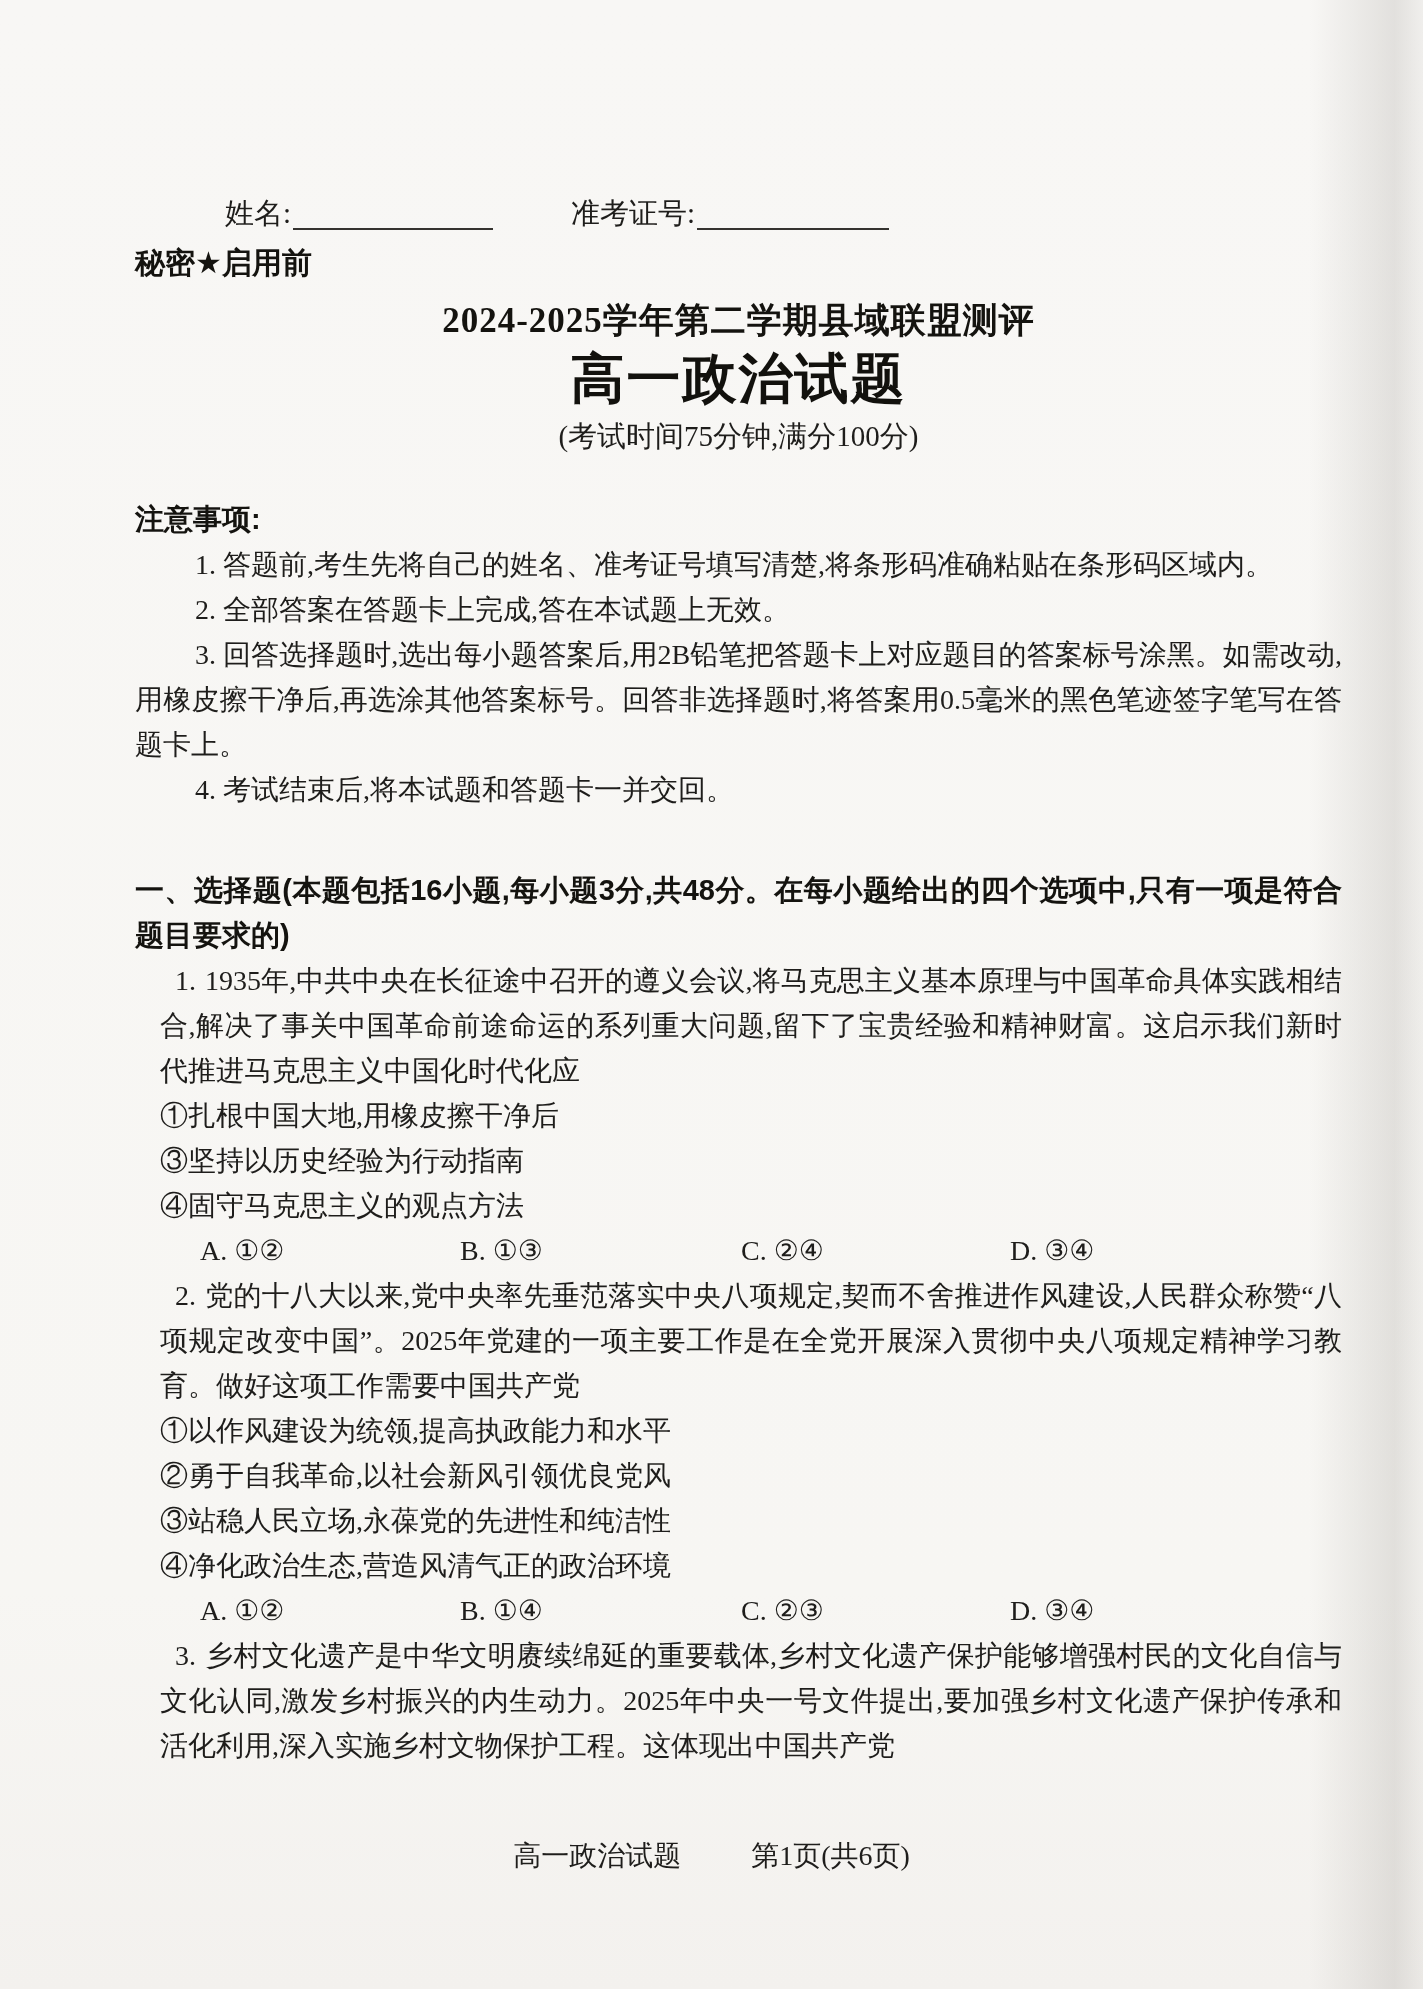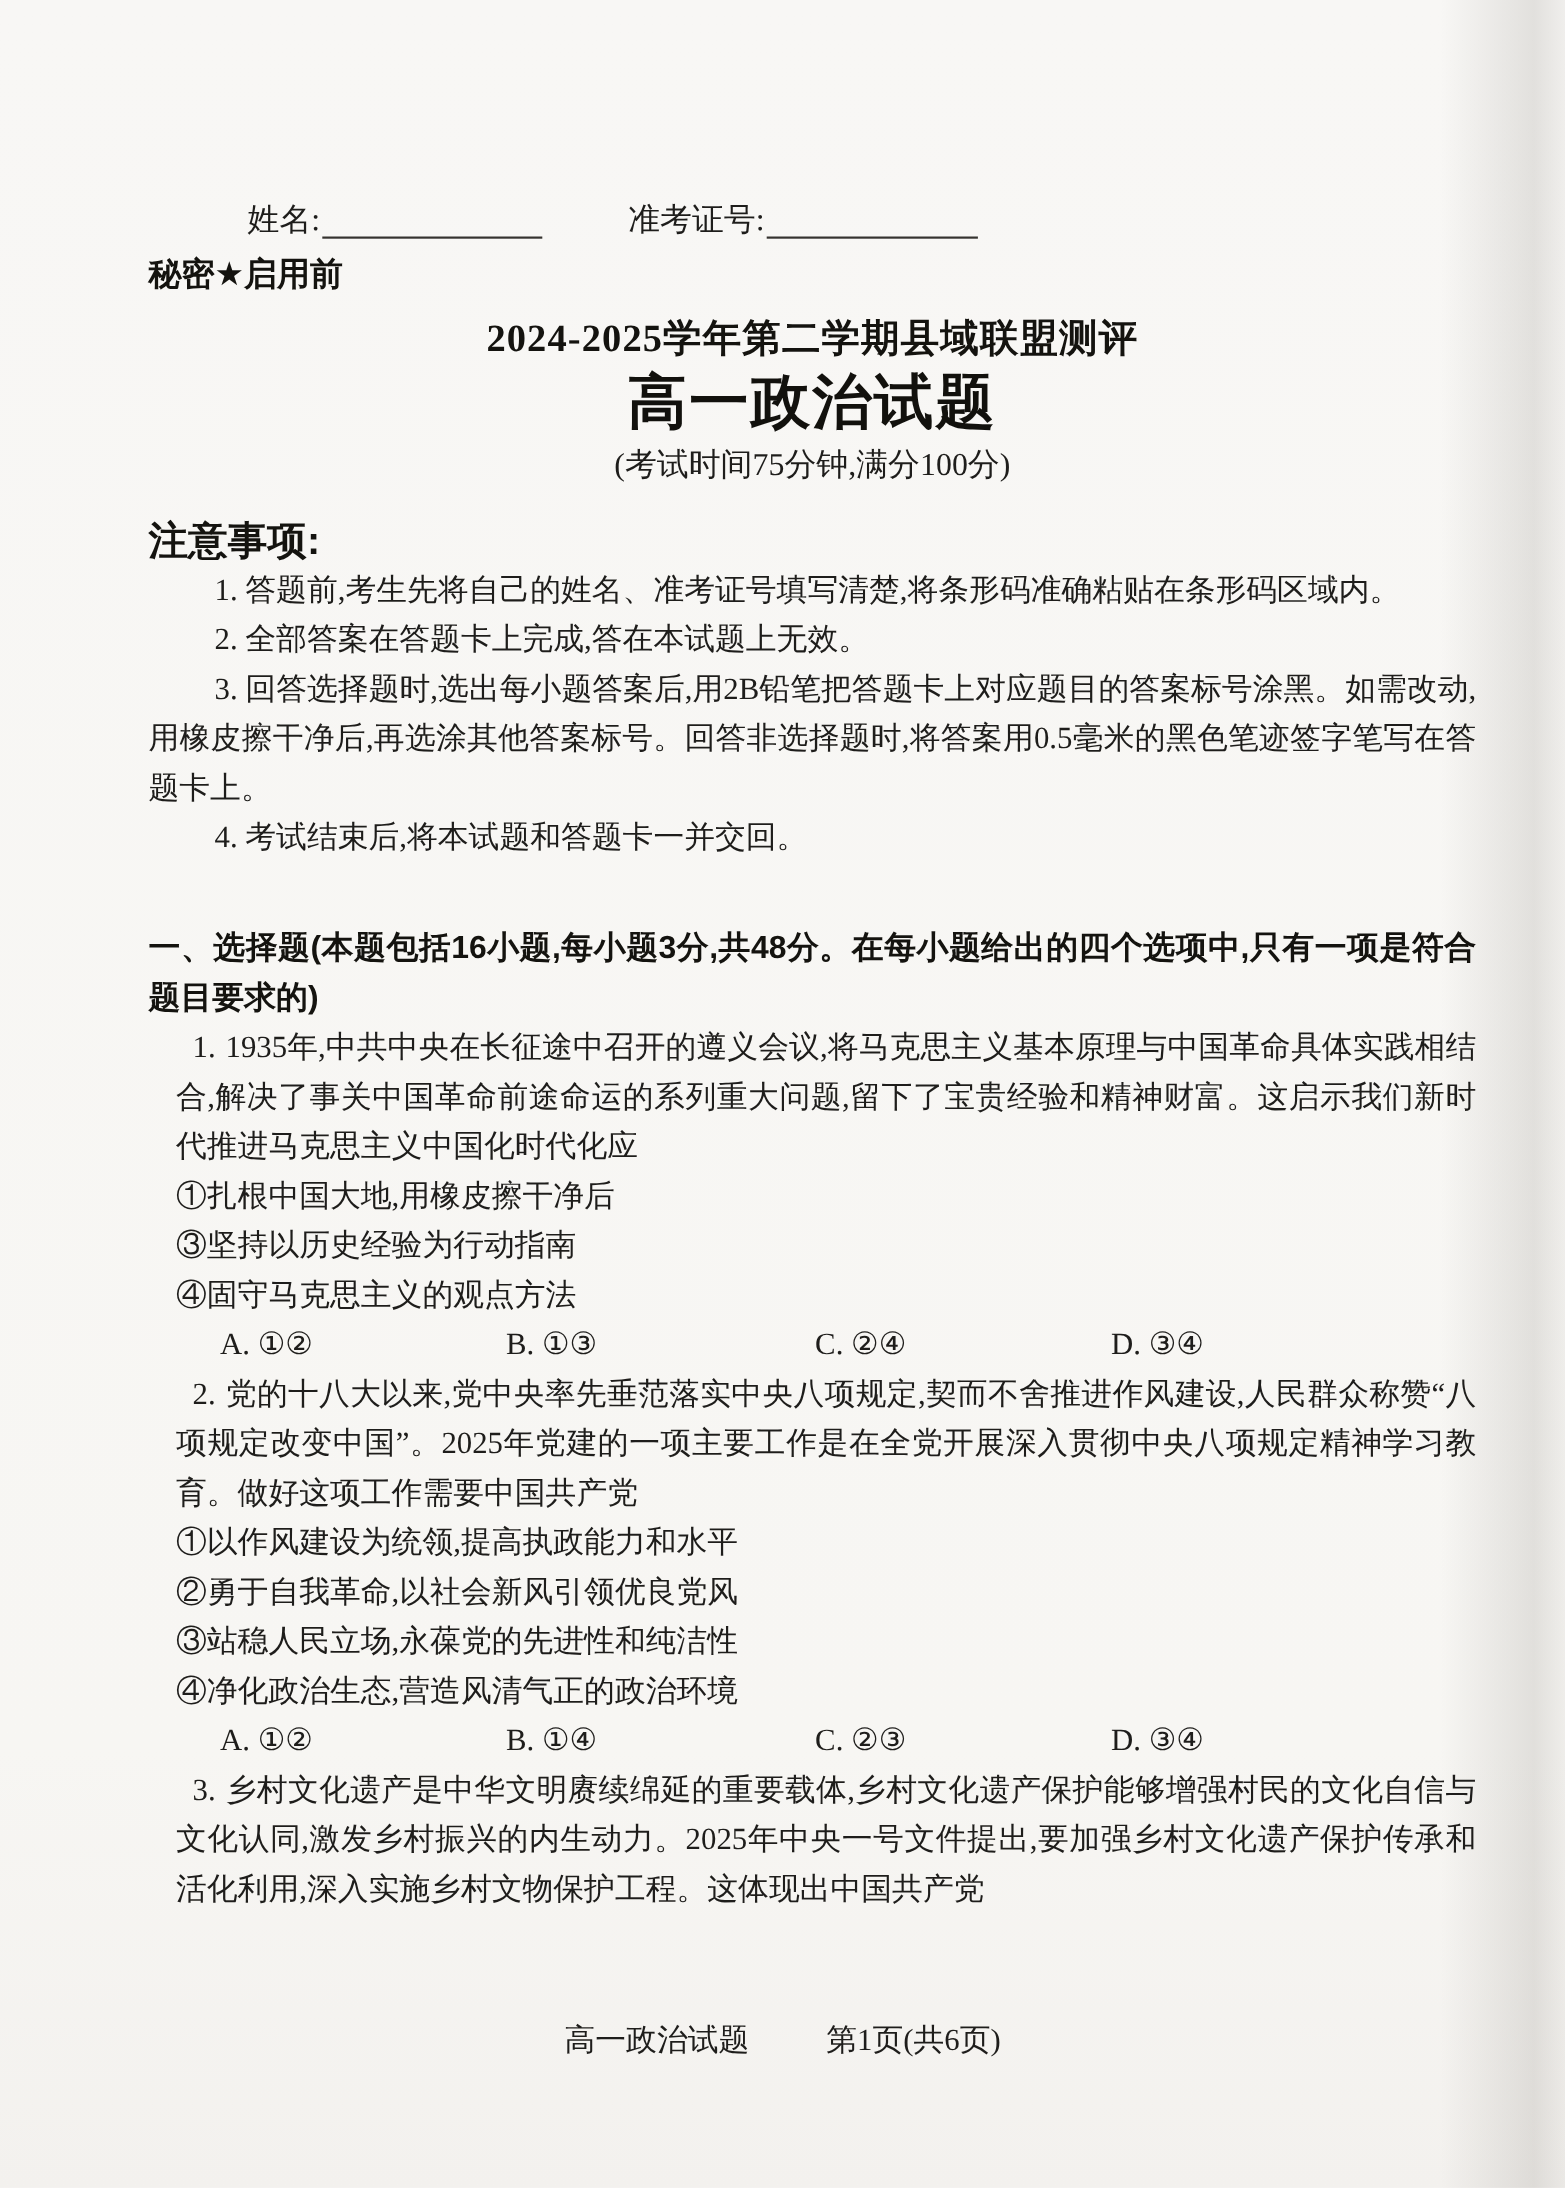--- a/index.html
+++ b/index.html
@@ -20,7 +20,7 @@
   }
   .content {
     position: absolute;
-    left: 0; top: 3px;
+    left: 0; top: 16px;
     width: 100%;
     box-sizing: border-box;
     padding: 0 81px 0 135px;

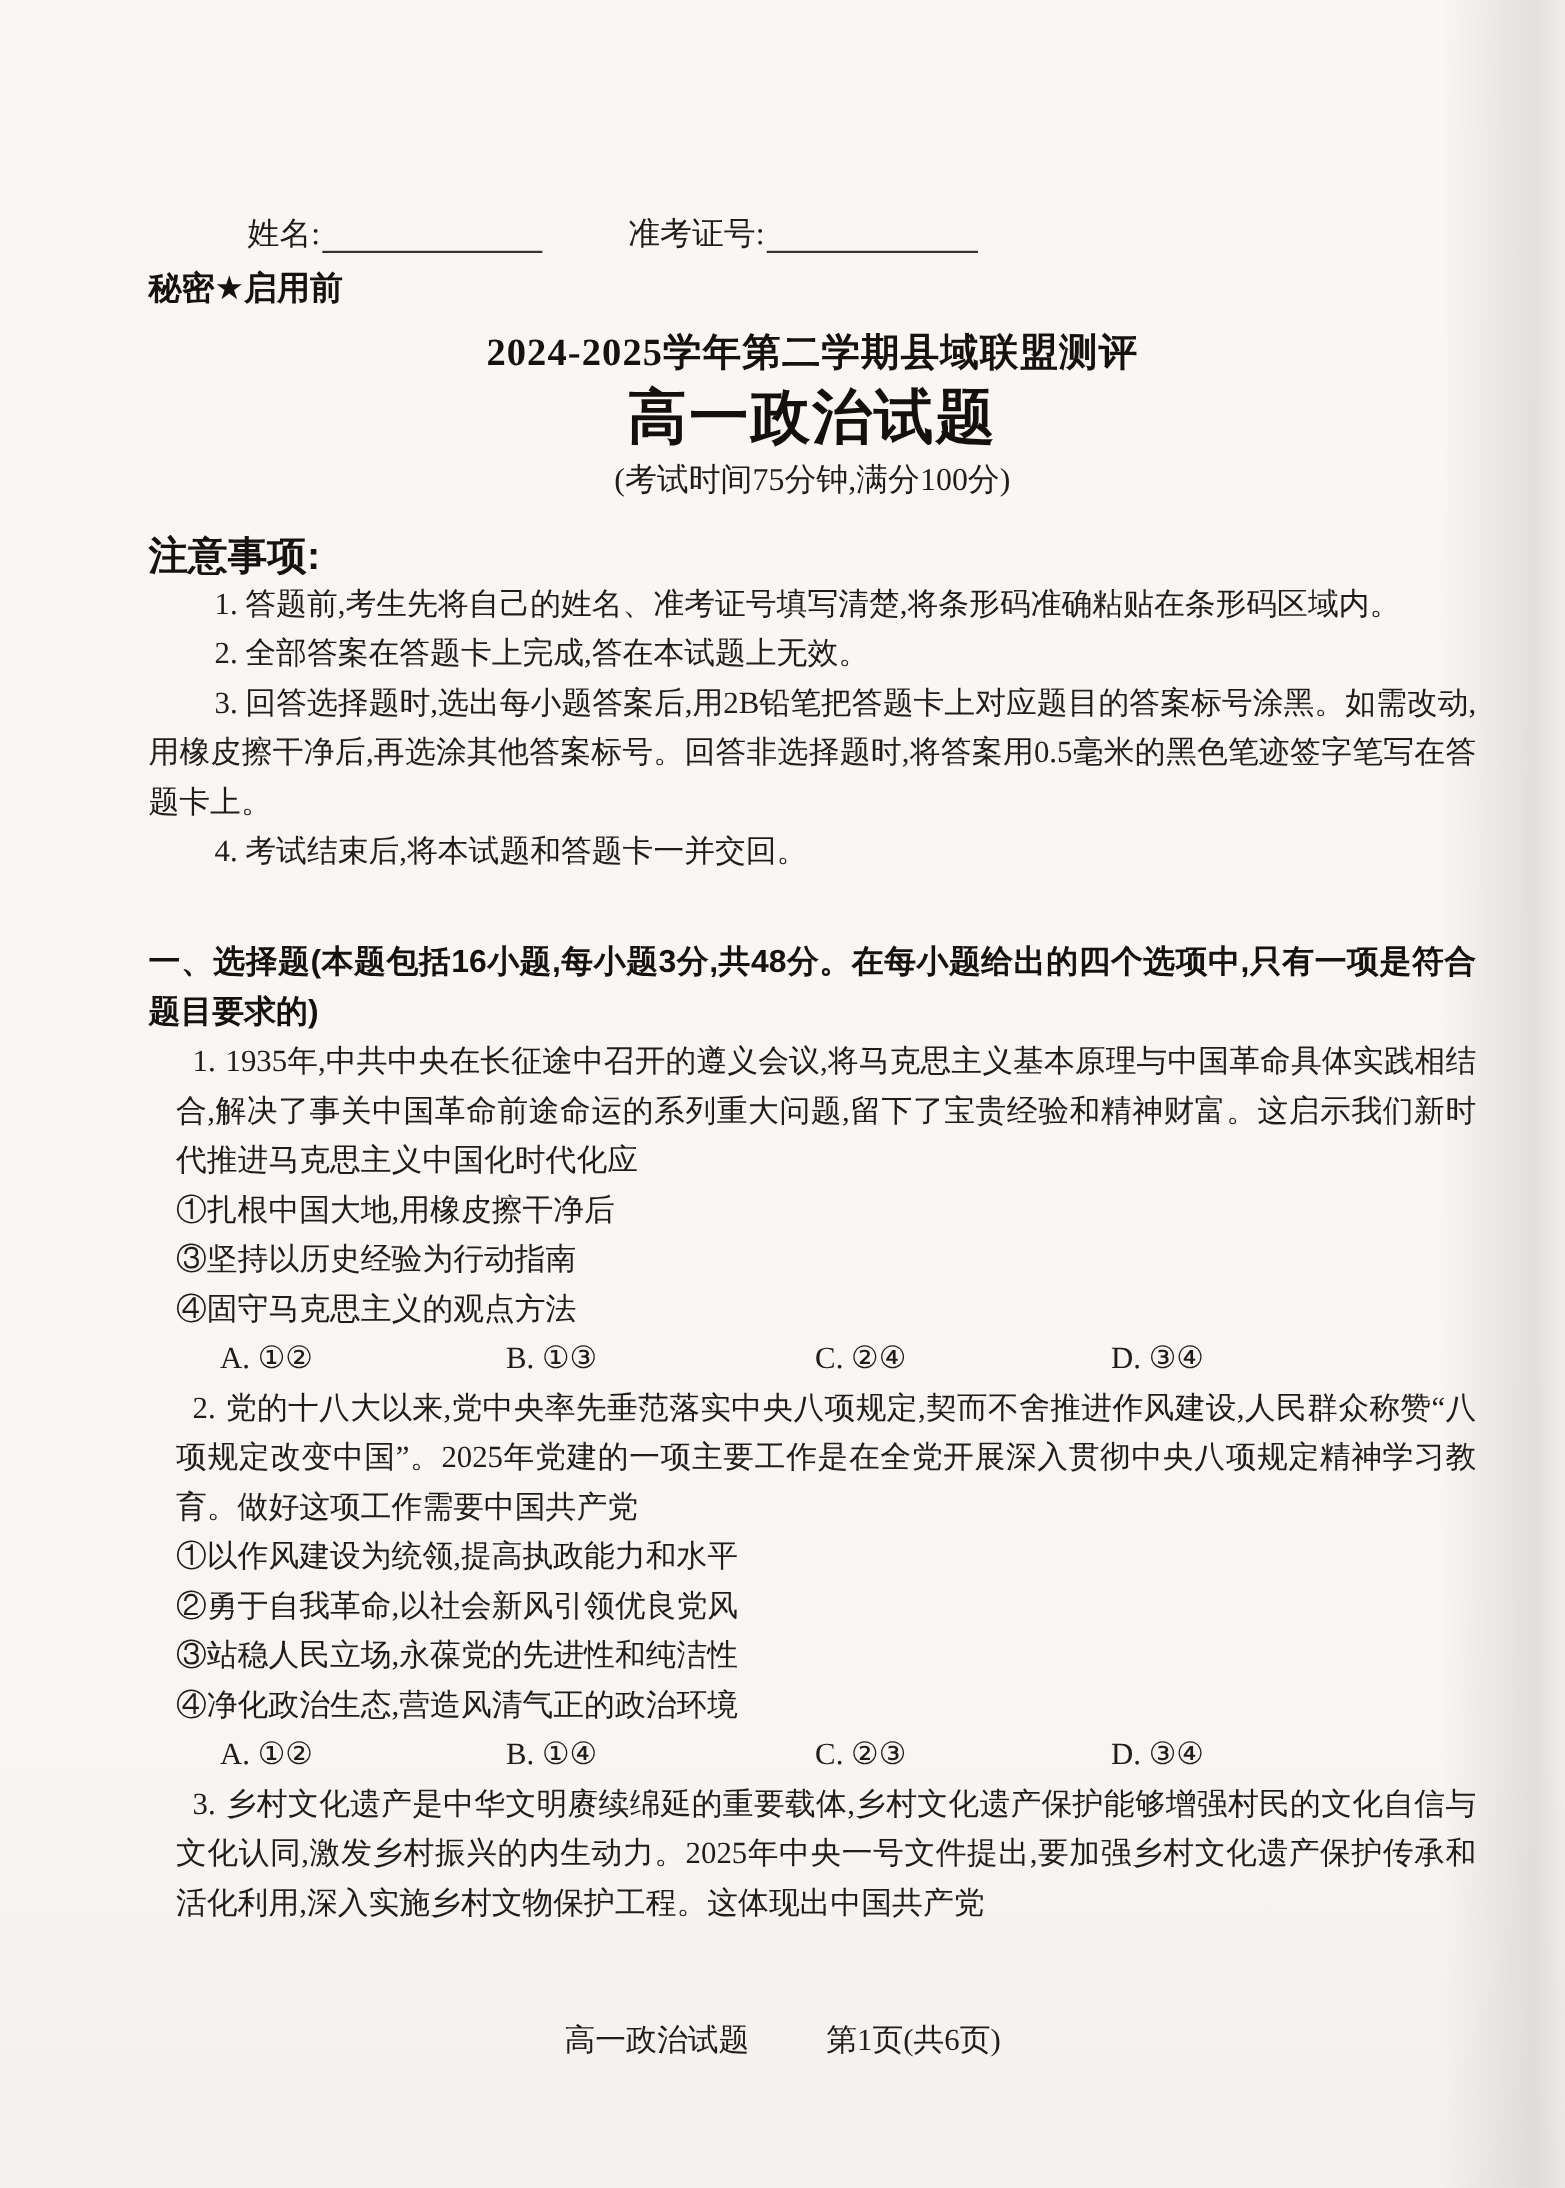--- a/index.html
+++ b/index.html
@@ -76,10 +76,10 @@
     line-height: 40px;
   }
   .notice-title {
-    margin-top: 26px;
+    margin-top: 41px;
     font-family: "Liberation Sans", "DejaVu Sans", sans-serif;
     font-weight: bold;
-    font-size: 36px;
+    font-size: 29px;
     line-height: 45px;
     color: #14130f;
   }

